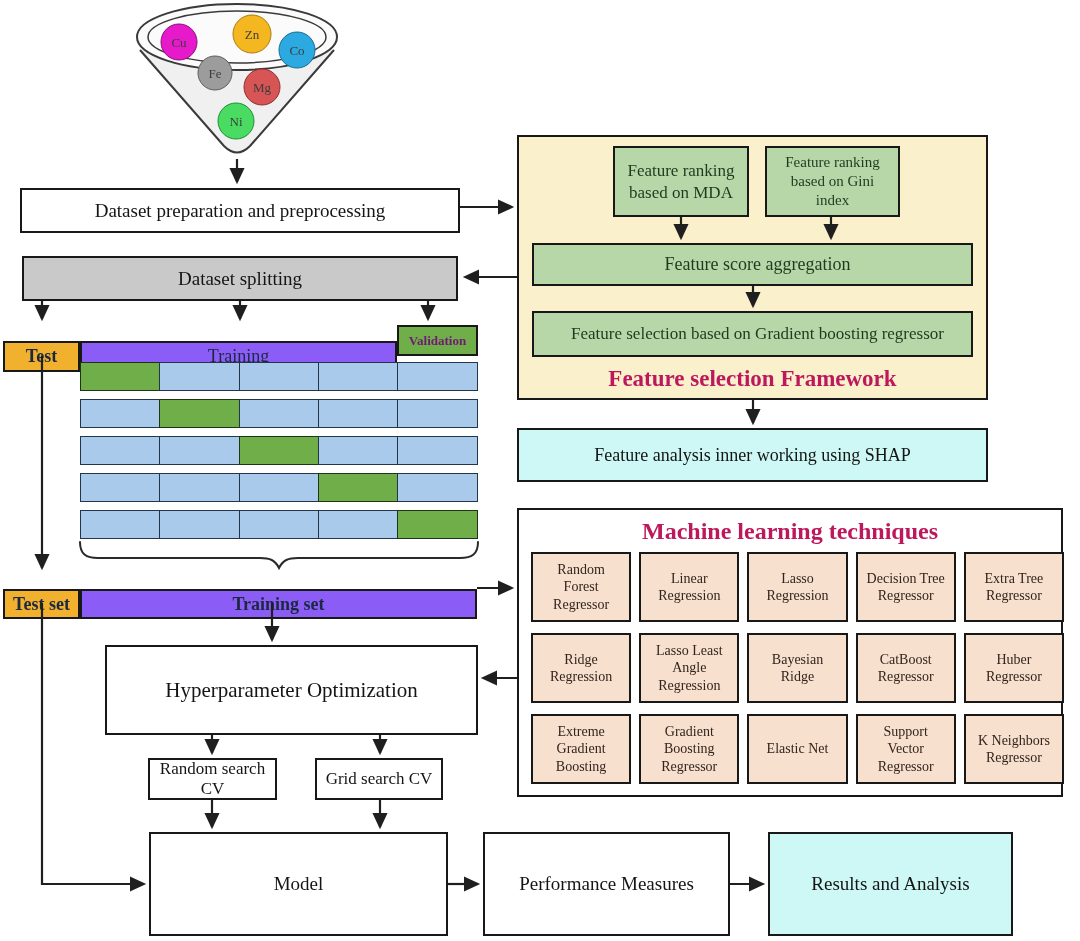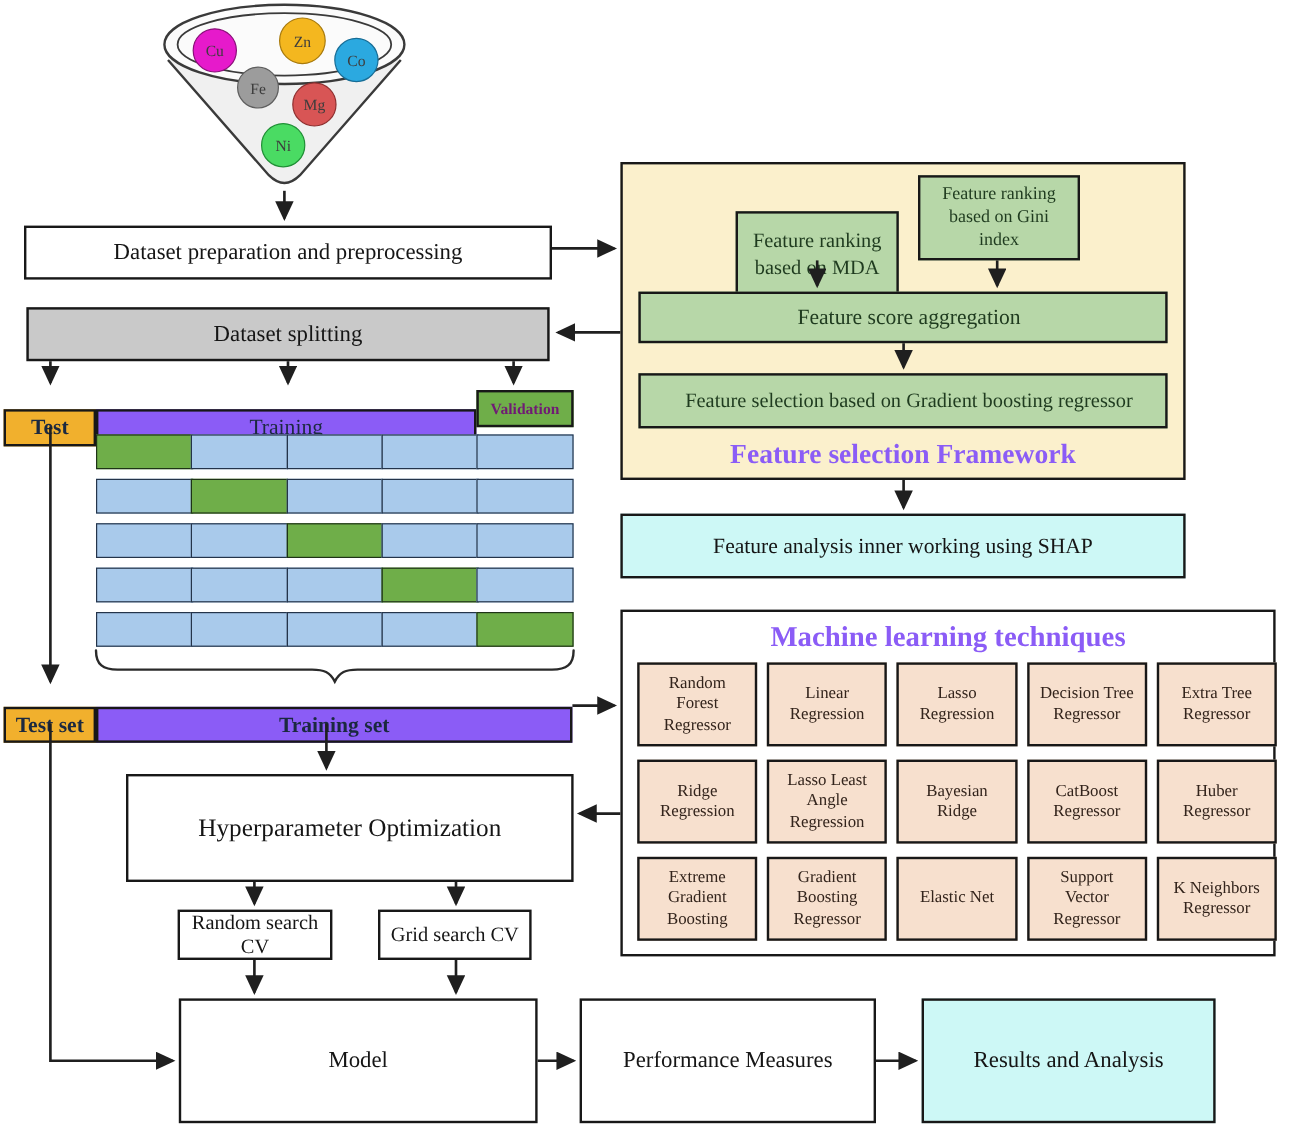--- a/index.html
+++ b/index.html
@@ -98,7 +98,7 @@
   <div class="abs box cyan" style="left:768px;top:832px;width:245px;height:104px;font-size:19px;">Results and Analysis</div>
 
   <div class="abs box tan" style="left:517px;top:135px;width:471px;height:265px;"></div>
-  <div class="abs box lgreen" style="left:613px;top:146px;width:136px;height:71px;font-size:17px;line-height:1.25;padding:16px 6px;margin-top:30px;">Feature ranking based on MDA</div>
+  <div class="abs box lgreen" style="left:613px;top:146px;width:136px;height:71px;font-size:17px;line-height:1.25;padding:16px 6px;">Feature ranking based on MDA</div>
   <div class="abs box lgreen" style="left:765px;top:146px;width:135px;height:71px;font-size:15px;line-height:1.25;padding:0 6px;">Feature ranking based on Gini index</div>
   <div class="abs box lgreen" style="left:532px;top:243px;width:441px;height:43px;font-size:18px;">Feature score aggregation</div>
   <div class="abs box lgreen" style="left:532px;top:311px;width:441px;height:46px;font-size:17px;">Feature selection based on Gradient boosting regressor</div>

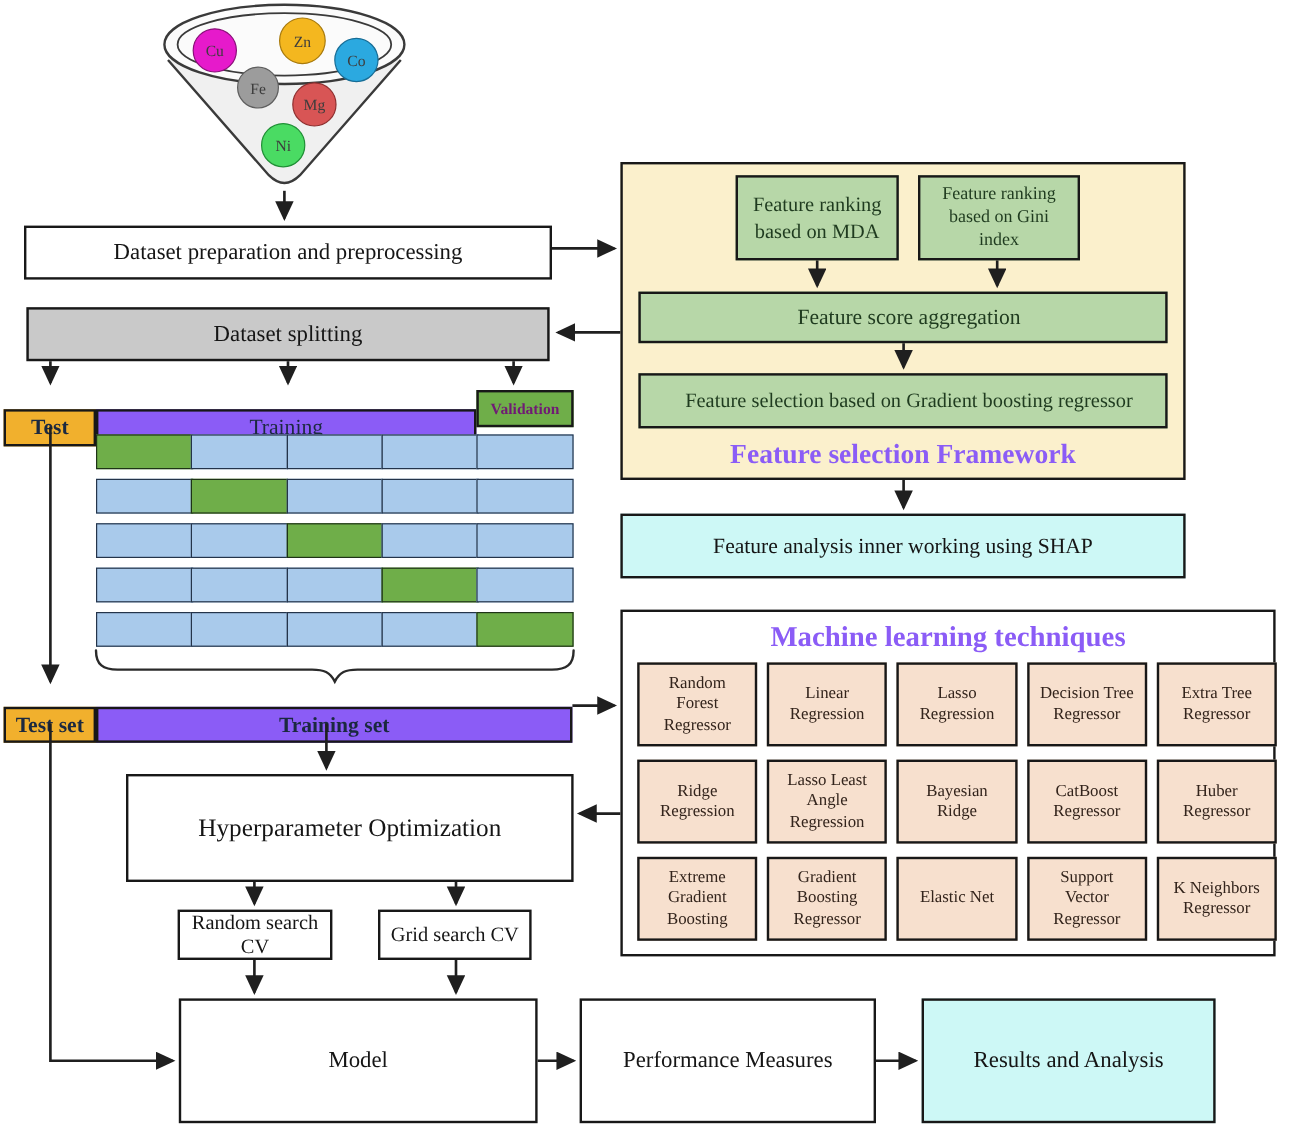--- a/index.html
+++ b/index.html
@@ -19,7 +19,7 @@
   .mlouter{border-width:2.5px;}
   .bartext{color:#1b2940;font-size:18px;margin-top:16px;}
   .bold{font-weight:bold;}
-  .title{font-weight:bold;color:#8b5cf6;background:transparent;border:none;}
+  .title{font-weight:bold;color:#be185d;background:transparent;border:none;}
   
   .cv-grid{position:absolute;left:80px;top:362px;width:398px;height:177px;display:flex;flex-direction:column;gap:8px;z-index:2;}
   .cv-row{flex:0 0 29px;display:flex;}

